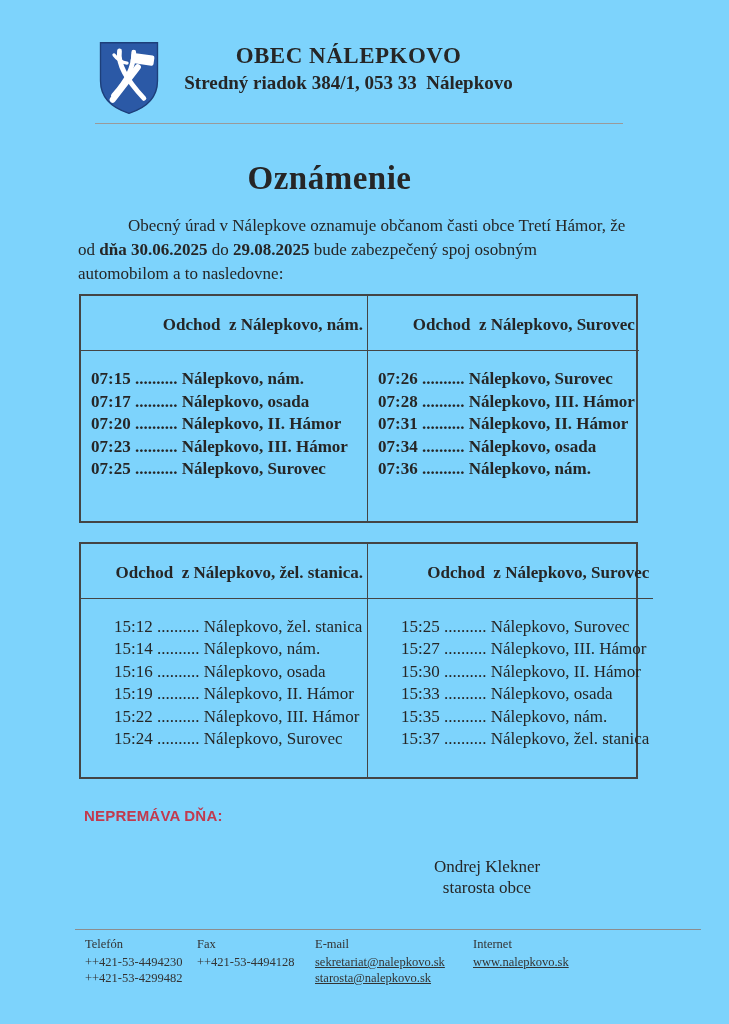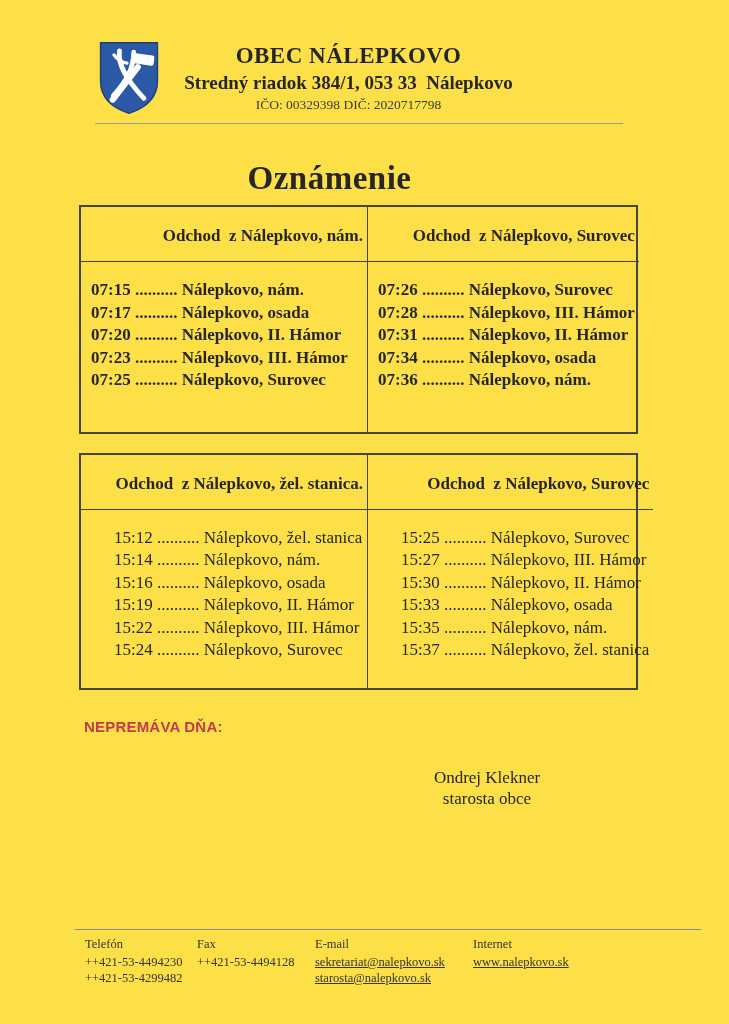--- a/index.html
+++ b/index.html
@@ -8,7 +8,7 @@
     position: relative;
     width: 729px; height: 1024px;
     margin: 0 auto;
-    background: #fde047;
+    background: #7dd3fc;
     font-family: "Liberation Serif", serif;
     color: #262626;
     overflow: hidden;

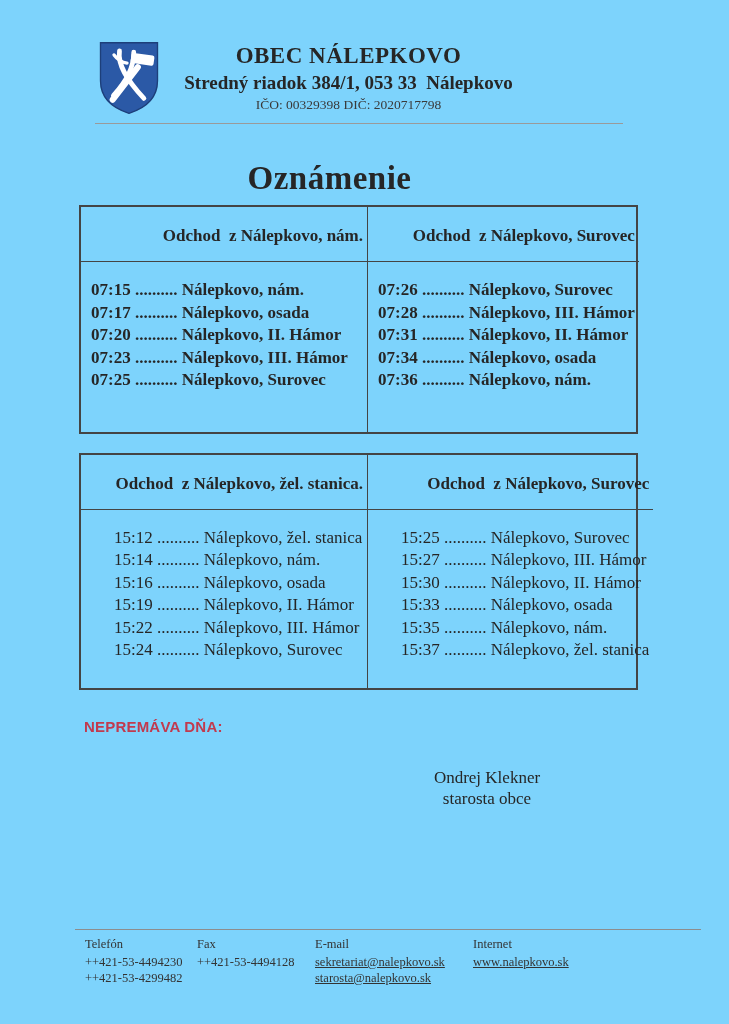--- a/index.html
+++ b/index.html
@@ -85,7 +85,6 @@
     <div class="header-text">
       <div class="org-name">OBEC NÁLEPKOVO</div>
       <div class="org-address">Stredný riadok 384/1, 053 33&nbsp; Nálepkovo</div>
-      <div class="org-reg">IČO: 00329398 DIČ: 2020717798</div>
     </div>
   </div>
   <hr class="header-rule">

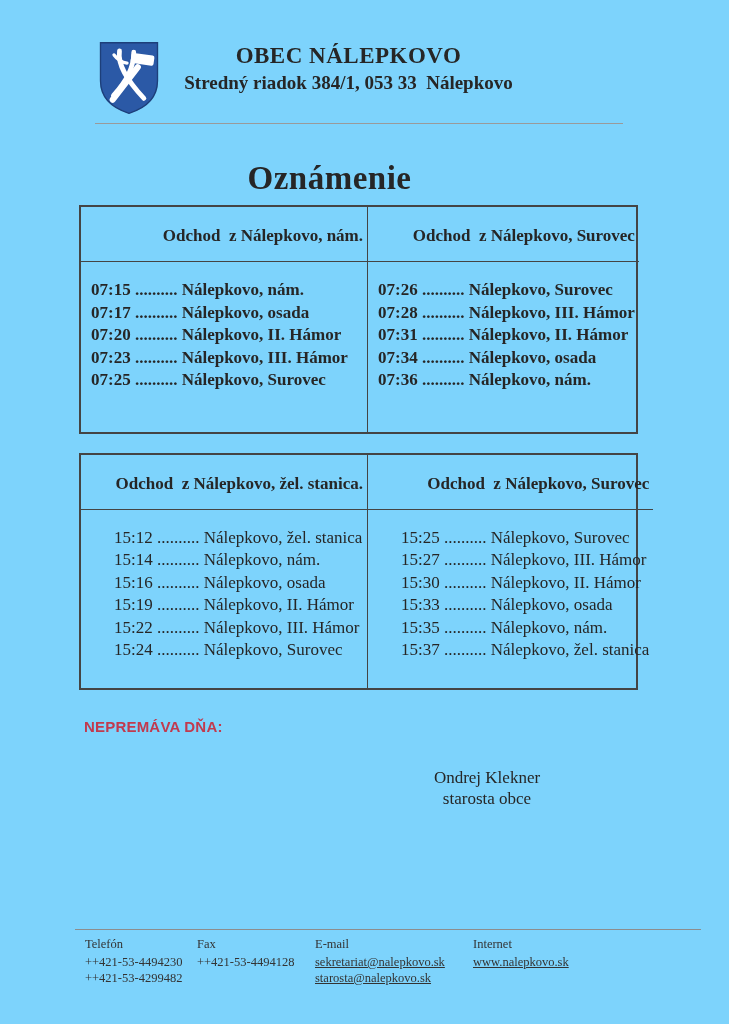--- a/index.html
+++ b/index.html
@@ -91,6 +91,11 @@
 
   <div class="doc-title">Oznámenie</div>
 
+  <div class="intro">
+    <div class="indent">Obecný úrad v Nálepkove oznamuje občanom časti obce Tretí Hámor, že</div>
+    <div><span>od </span><b>dňa 30.06.2025</b><span> do </span><b>29.08.2025</b><span> bude zabezpečený spoj osobným</span></div>
+    <div>automobilom a to nasledovne:</div>
+  </div>
 
   <div class="sched-table t1">
     <div class="hcell">Odchod &nbsp;z Nálepkovo, nám.</div>

